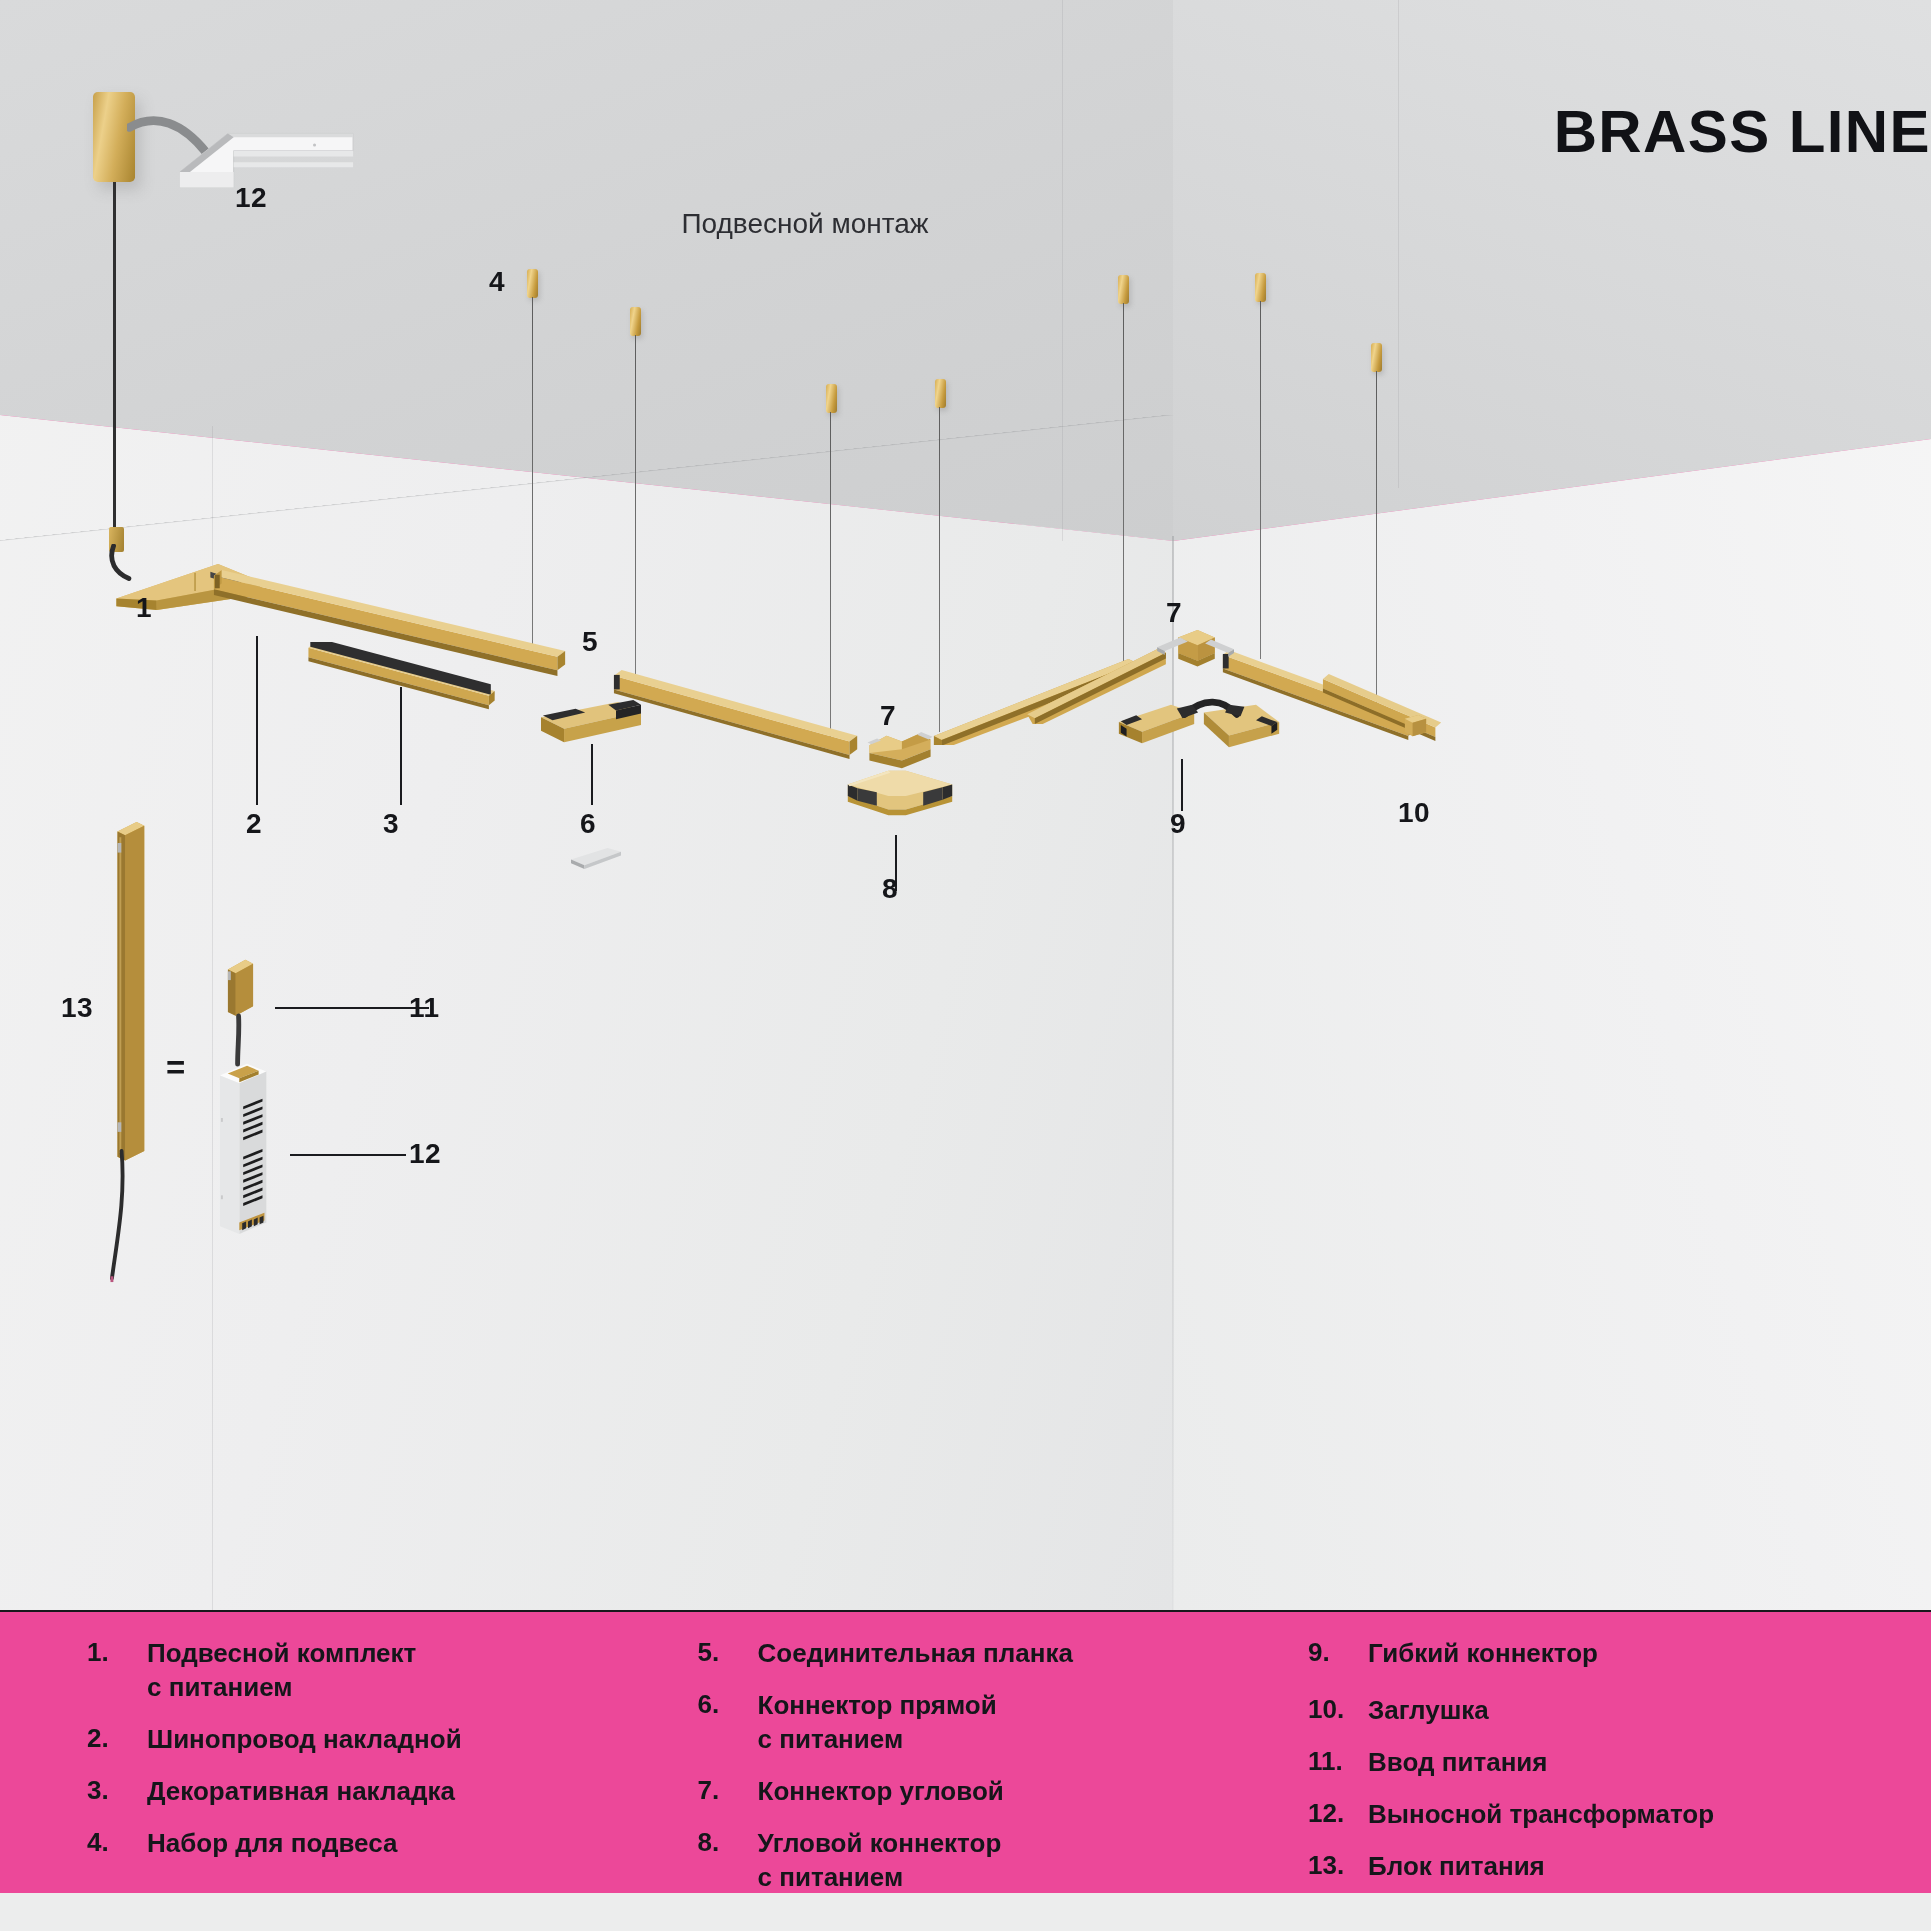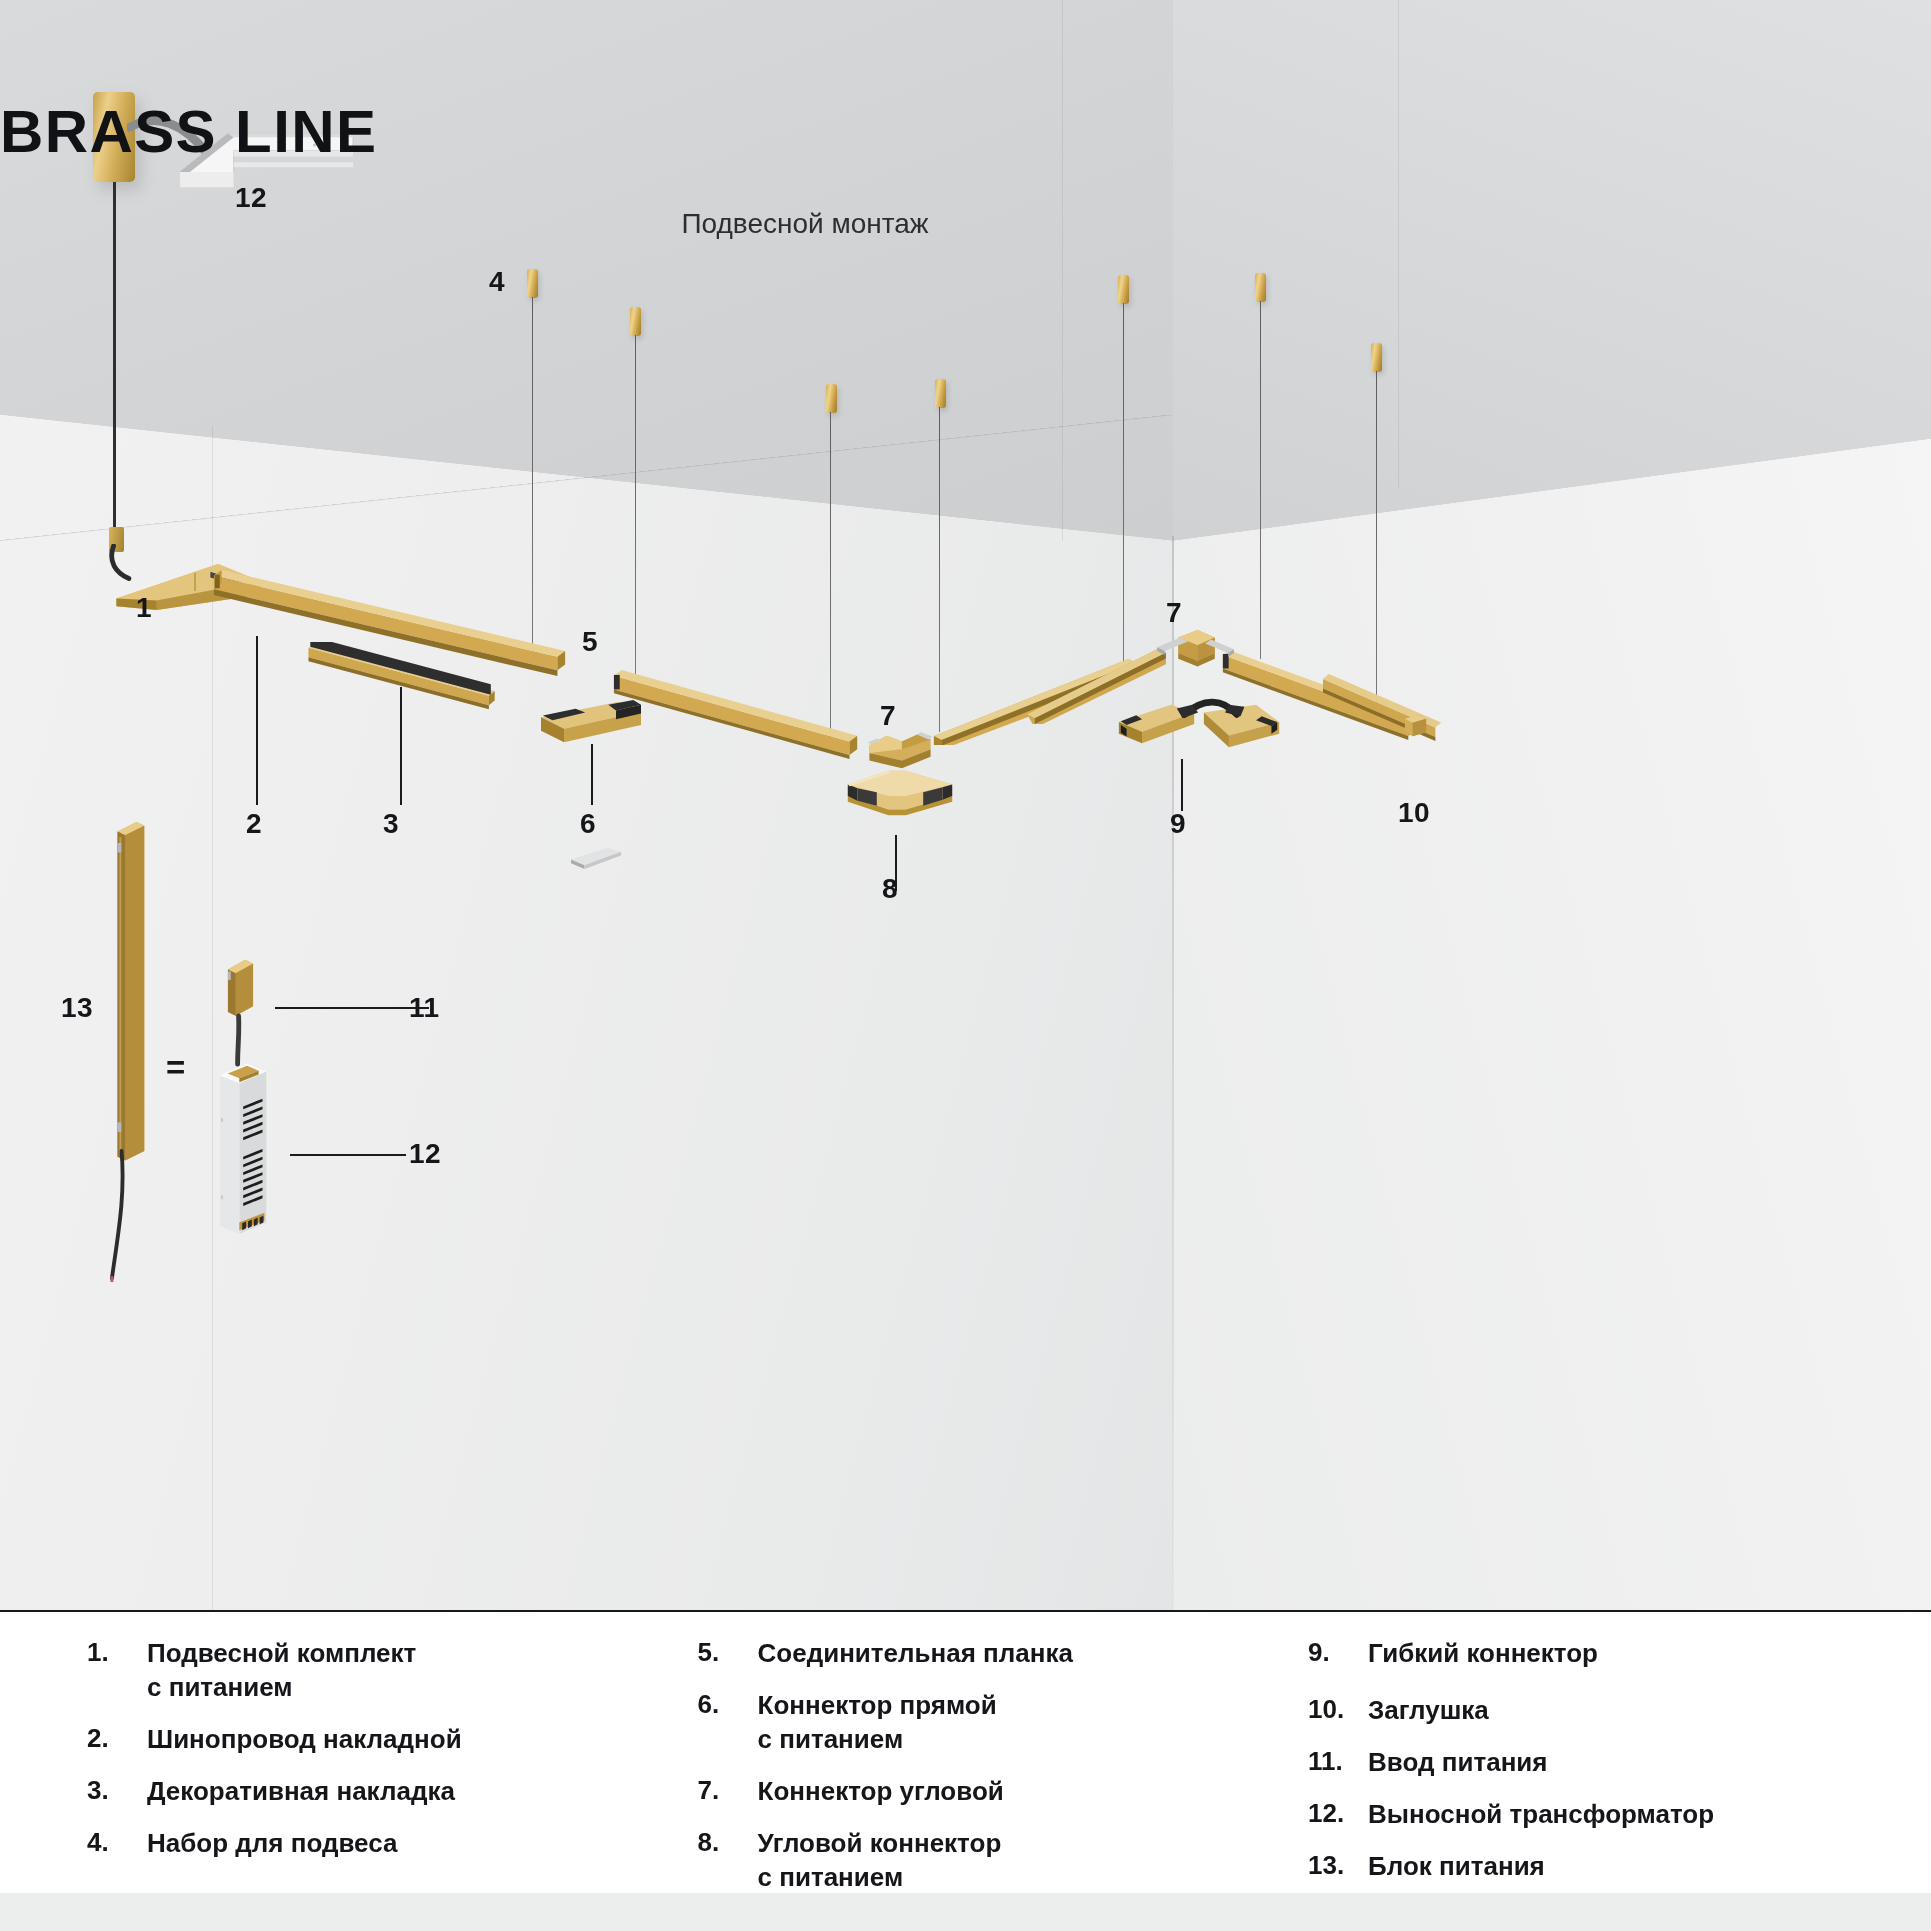--- a/index.html
+++ b/index.html
@@ -75,8 +75,8 @@
 
   
   .title {
-    position:absolute; left:0; top:97px; width:1931px; text-align:left;
-    font-size:60px; font-weight:700; letter-spacing:1.4px; color:#111216;
+    position:absolute; left:0; top:97px; width:1931px; text-align:right;
+    font-size:60px; font-weight:700; letter-spacing:1.4px; color:#111216;padding-left:28px;
   }
   .subtitle {
     position:absolute; left:0; top:208px; width:1610px; text-align:center;

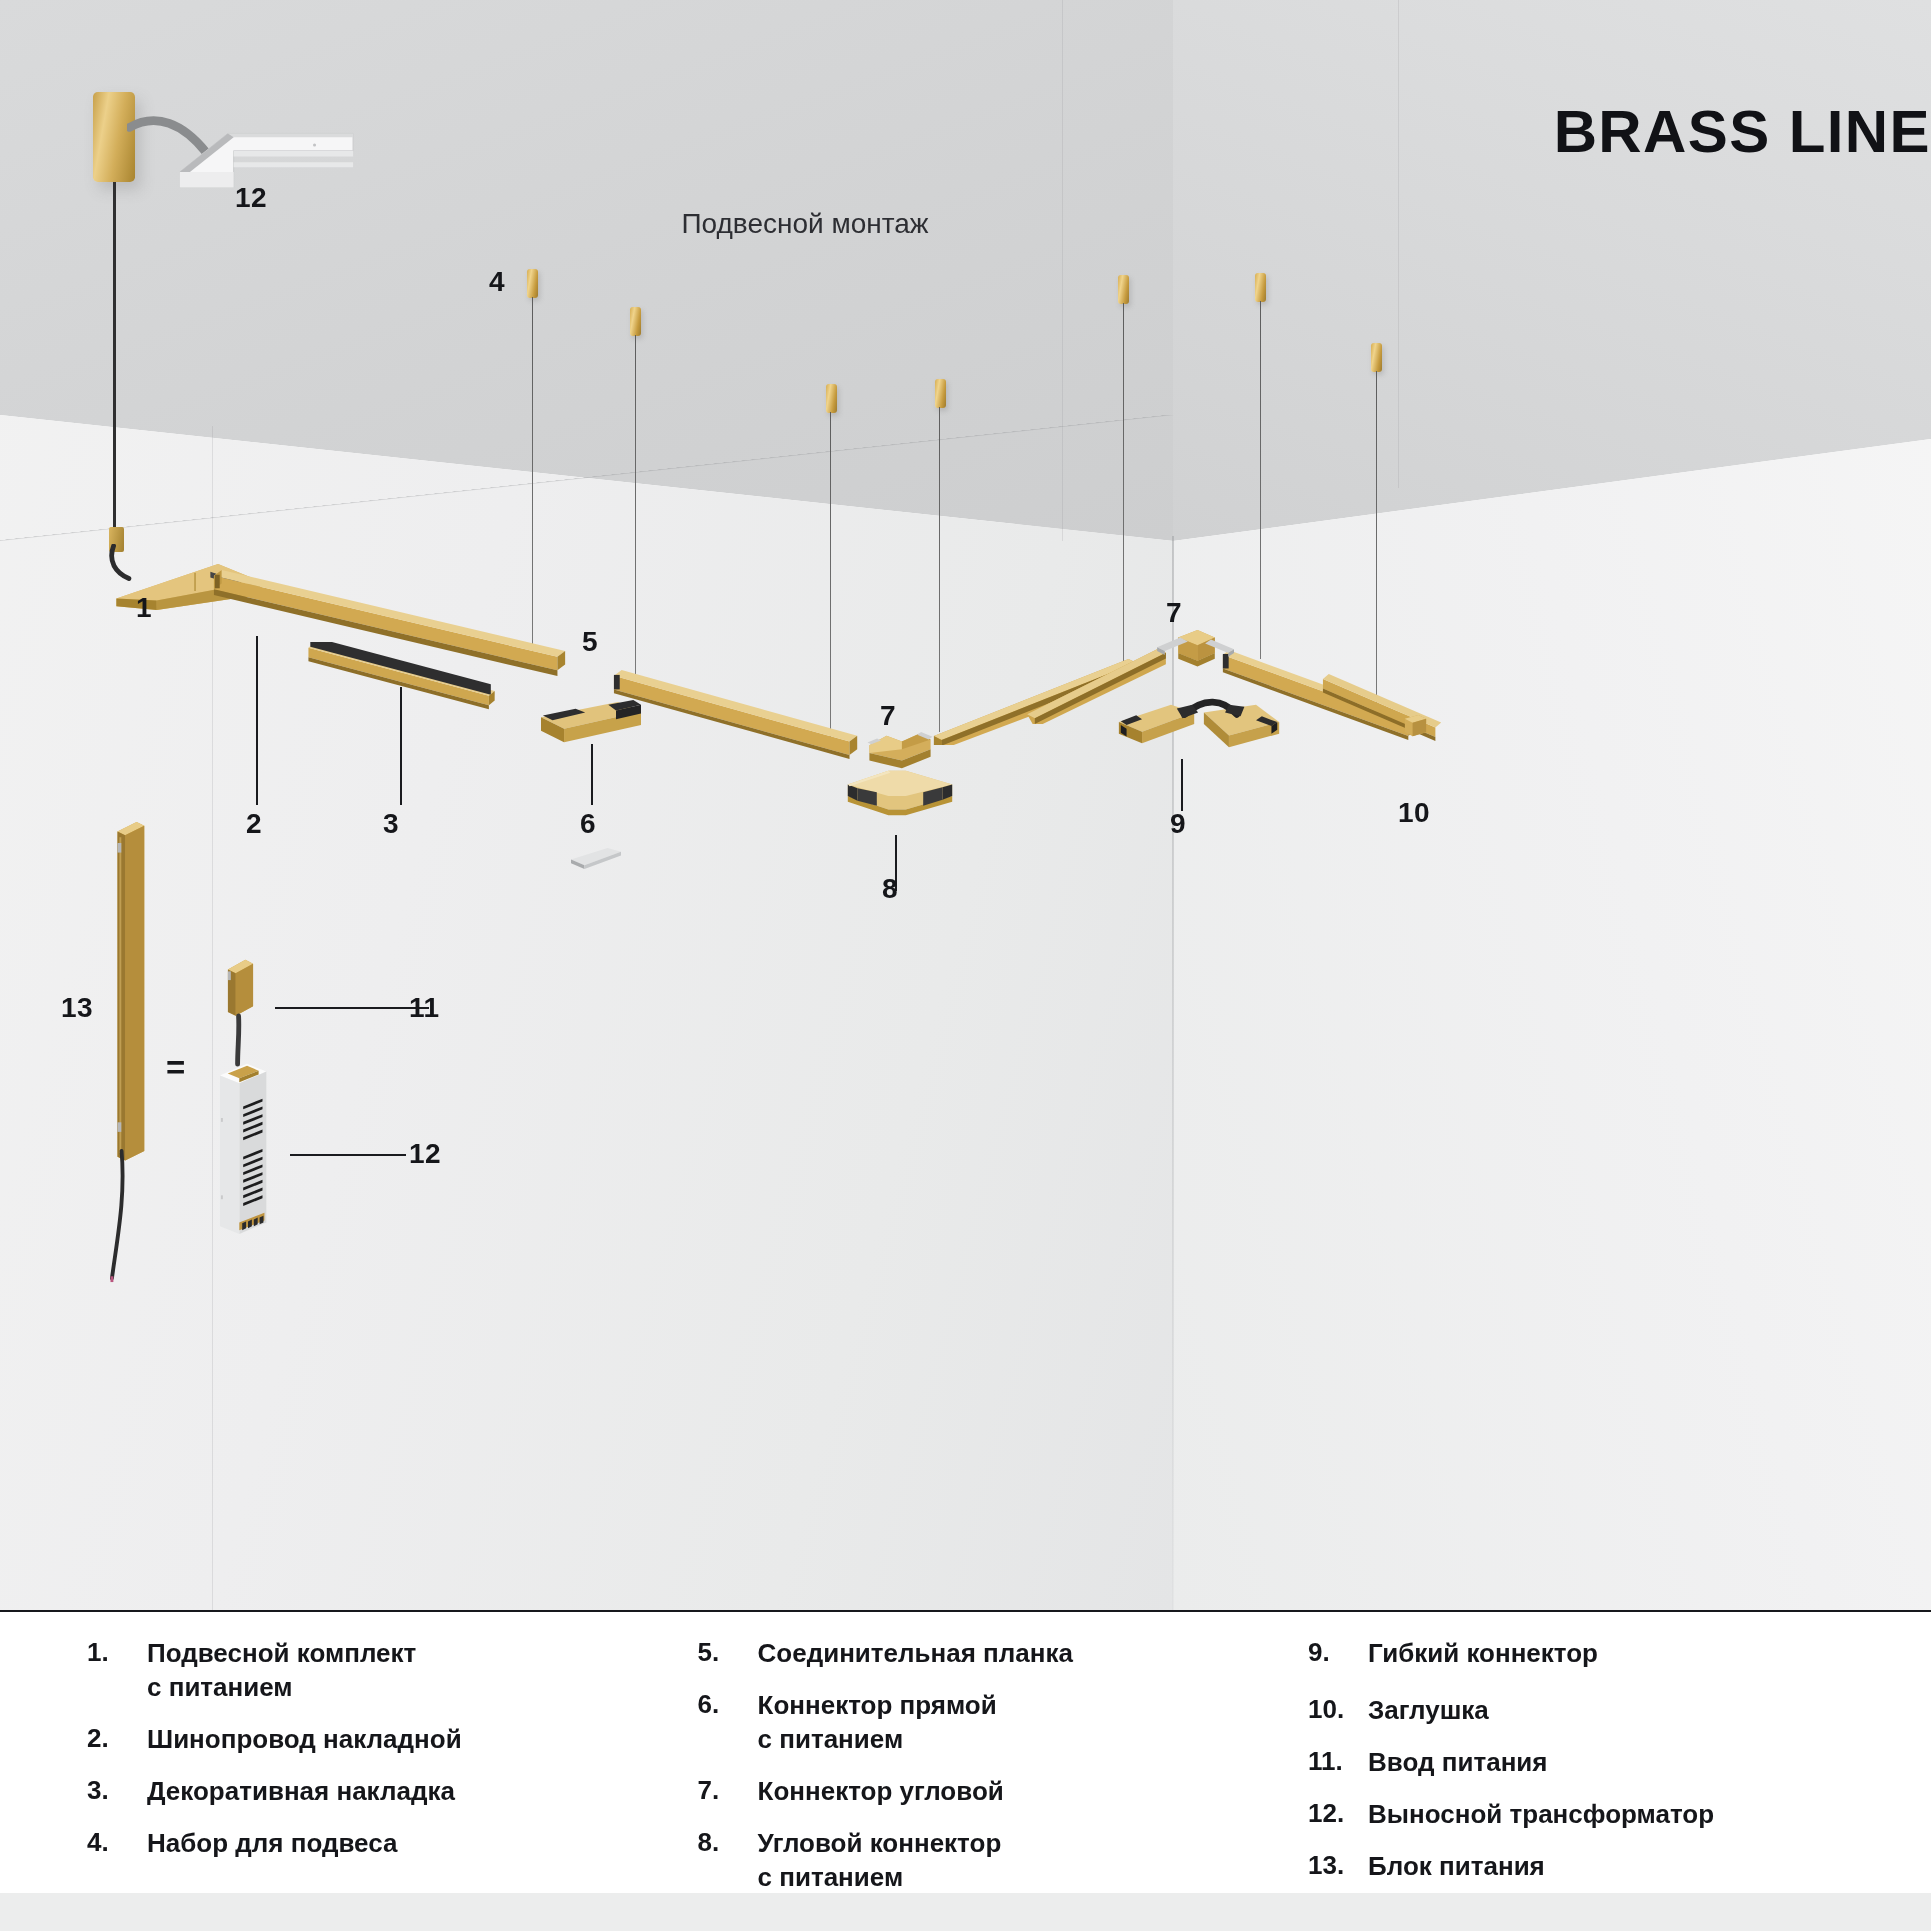--- a/index.html
+++ b/index.html
@@ -14,7 +14,7 @@
   #stage { position:absolute; inset:0; width:1931px; height:1931px; }
 
   
-  .scene { position:absolute; left:0; top:0; width:1931px; height:1893px; overflow:hidden; background:#ffffff; }
+  .scene { position:absolute; left:0; top:0; width:1931px; height:1893px; overflow:hidden; background:#ec4899; }
 
   .ceiling-left {
     position:absolute; left:0; top:0; width:1173px; height:541px;

